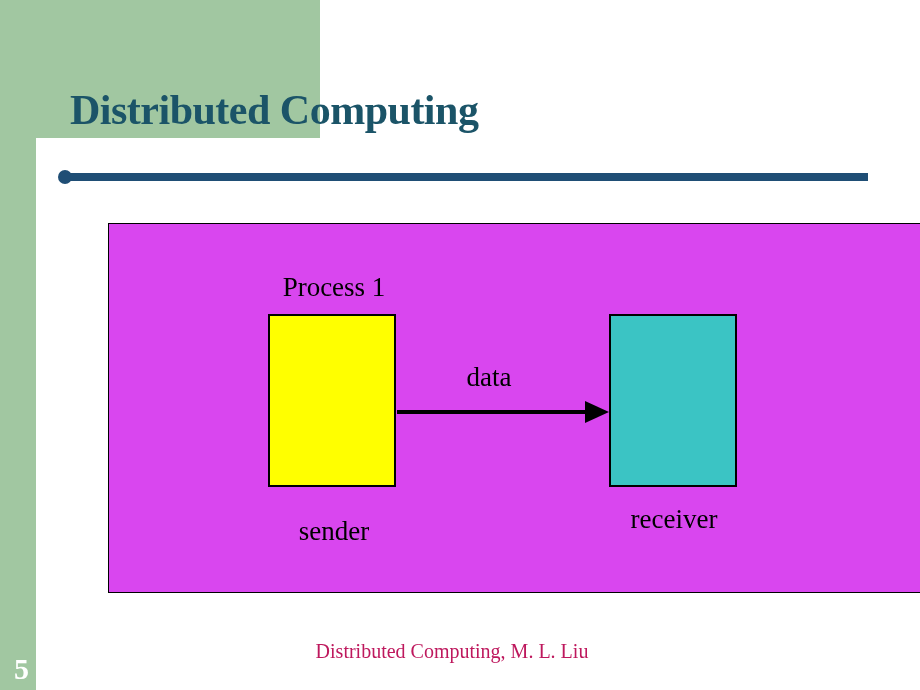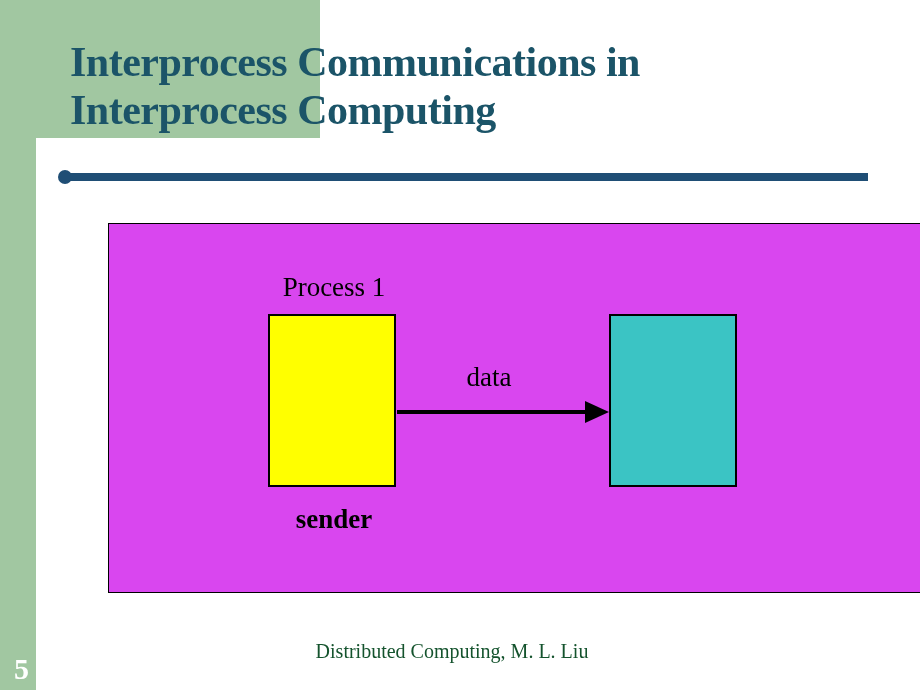--- a/index.html
+++ b/index.html
@@ -131,7 +131,7 @@
 <div class="top-block"></div>
 
 <div class="title">
-  <span>Interprocess Communications in</span><br>
+  <br>
   <span>Interprocess Computing</span>
 </div>
 

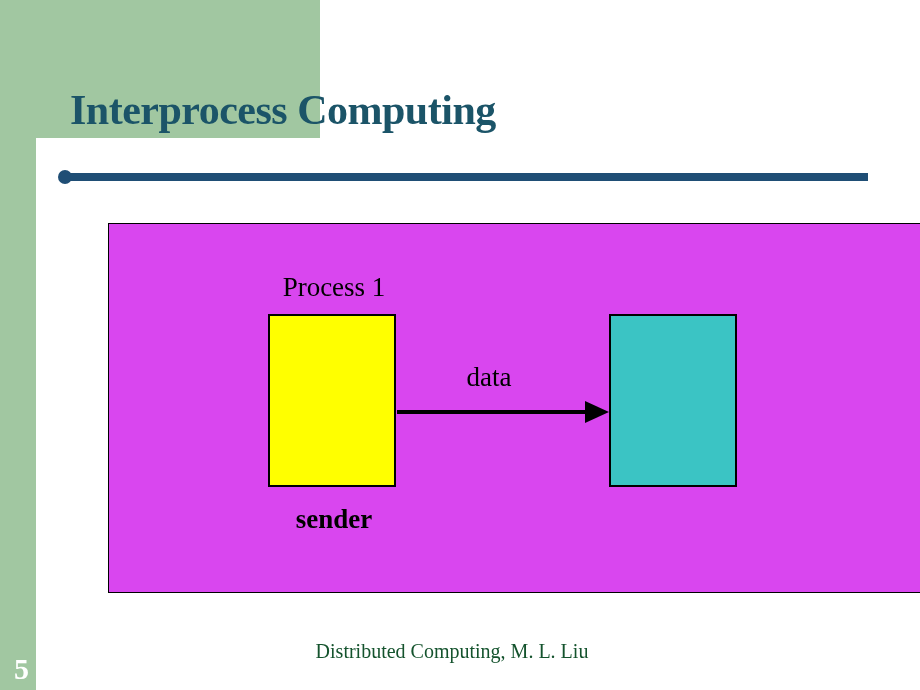--- a/index.html
+++ b/index.html
@@ -132,7 +132,7 @@
 
 <div class="title">
   <br>
-  <span>Interprocess Computing</span>
+  <span>Distributed Computing</span>
 </div>
 
 <div class="rule-wrap">

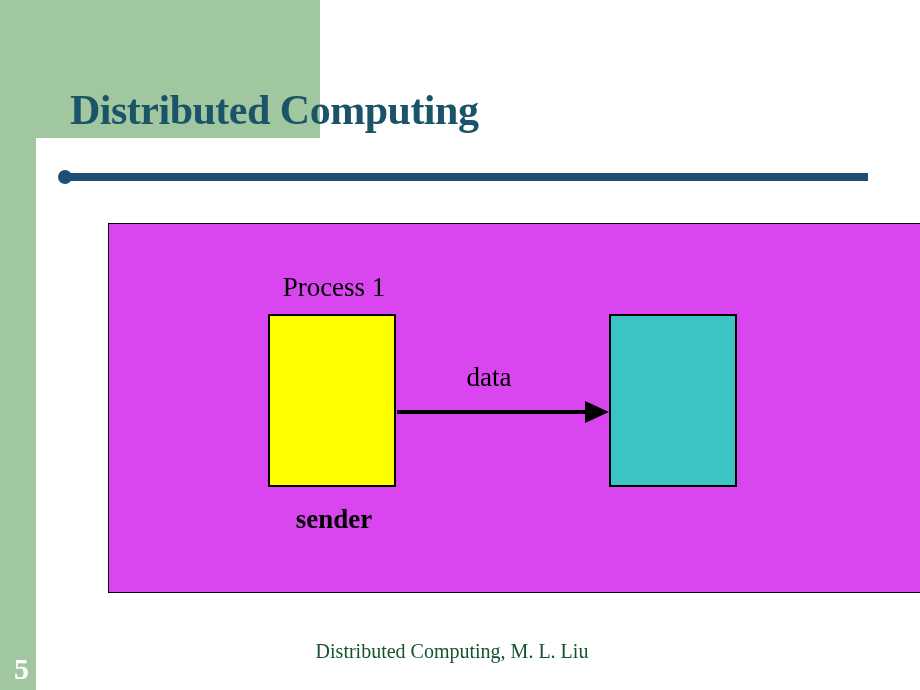--- a/index.html
+++ b/index.html
@@ -104,7 +104,7 @@
       width: 212px;
       height: 30px;
     }
-    .sender-label { left: 150px; top: 280px; width: 150px; font-weight: bold; }
+    .sender-label { left: 150px; top: 292px; width: 150px; }
     .receiver-label { left: 490px; top: 280px; width: 150px; }
     .footer-text {
       position: absolute;

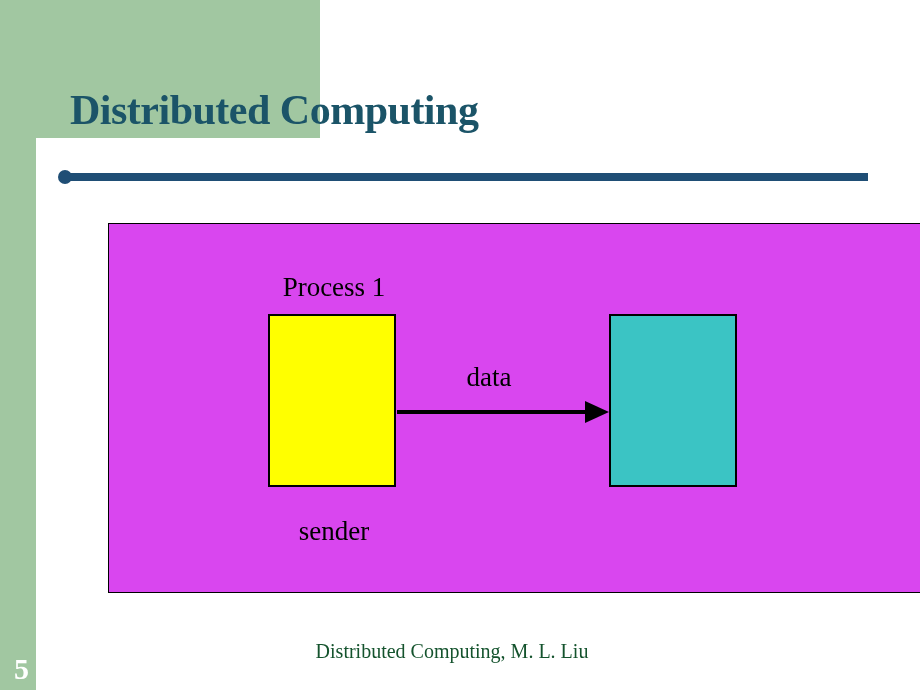--- a/index.html
+++ b/index.html
@@ -150,6 +150,7 @@
     <polygon points="188,4 212,15 188,26" fill="#000"></polygon>
   </svg>
   <div class="label sender-label">sender</div>
+  <div class="label receiver-label">receiver</div>
 </div>
 
 <div class="footer-text">Distributed Computing, M. L. Liu</div>

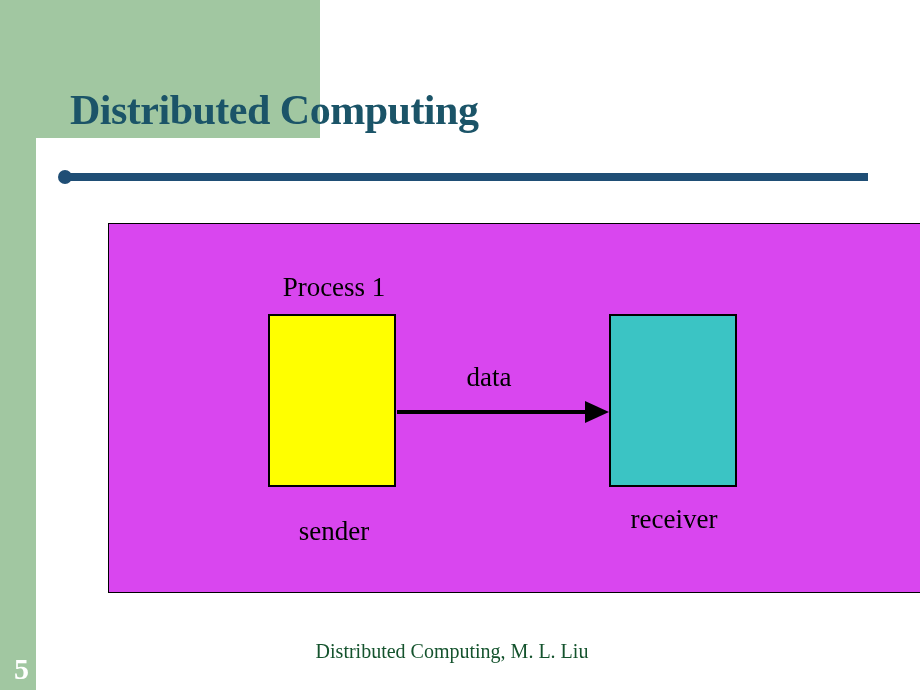--- a/index.html
+++ b/index.html
@@ -113,7 +113,7 @@
       top: 640px;
       text-align: center;
       font-size: 20px;
-      color: #14532d;
+      color: #be185d;
     }
     .page-num {
       position: absolute;

